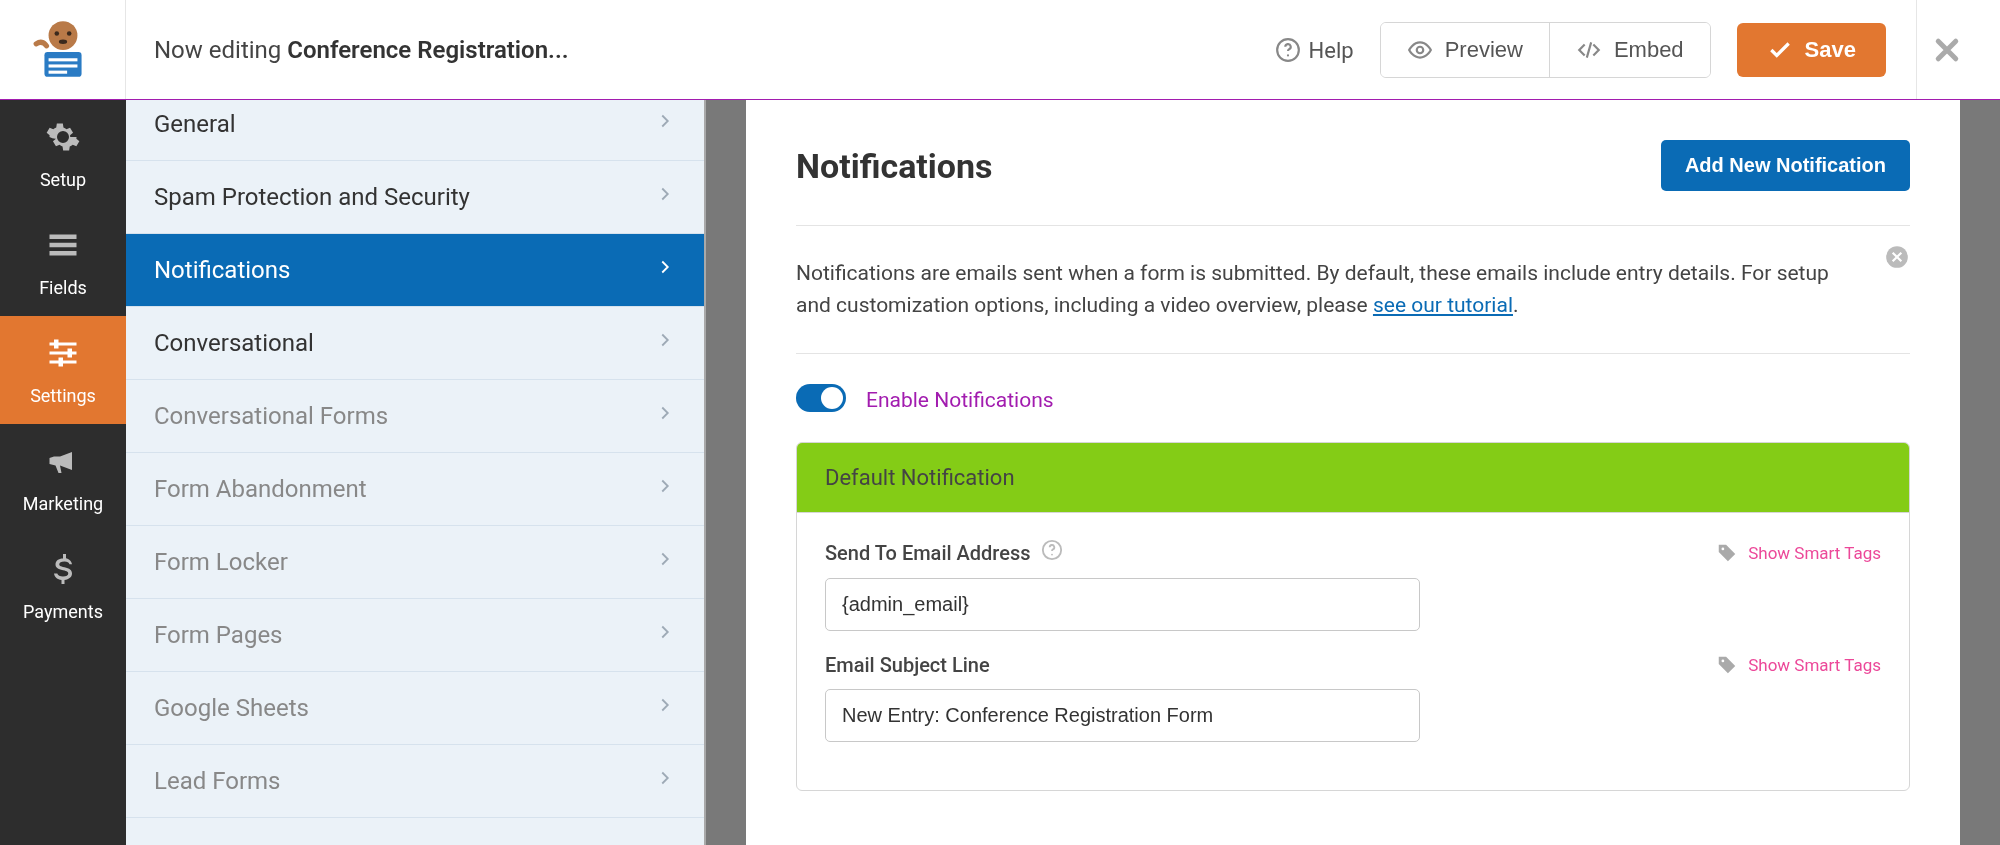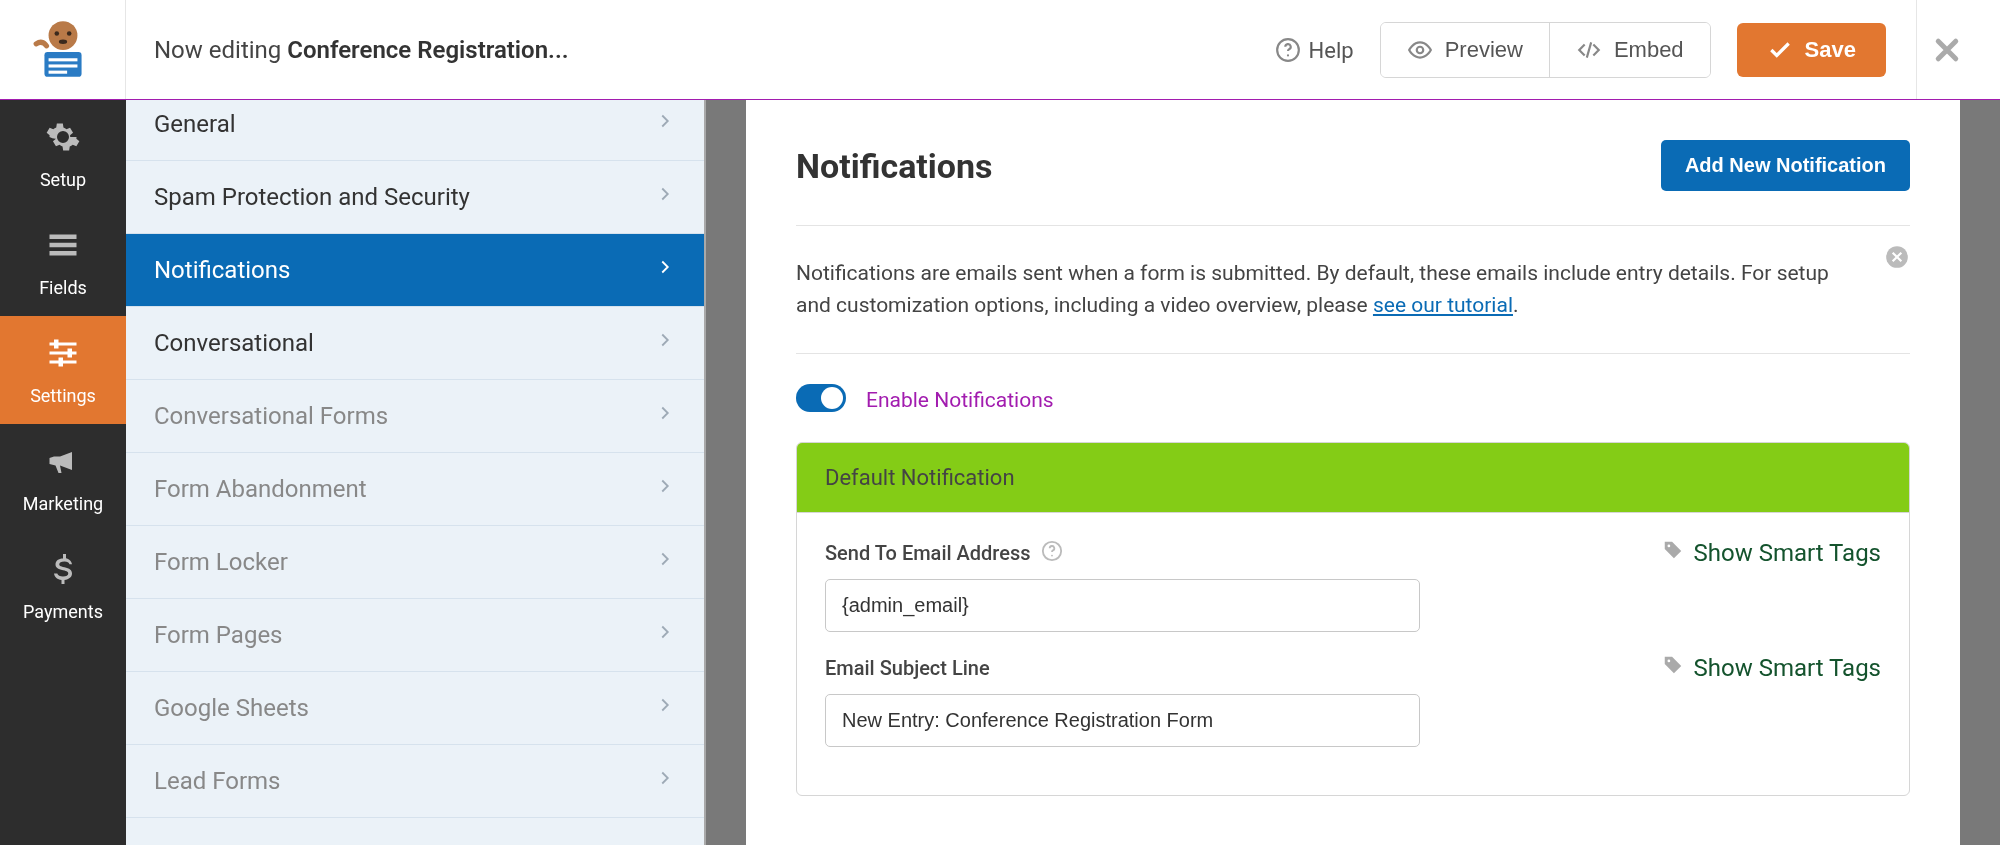--- a/index.html
+++ b/index.html
@@ -223,8 +223,8 @@
     color: #bbb;
   }
   .smart-tags {
-    display: flex; gap: 10px;
-    font-size: 24px; color: #14532d; cursor: pointer;
+    display: flex; align-items: center; gap: 10px;
+    font-size: 17px; color: #ec4899; cursor: pointer;
   }
   .field-row input[type="text"] {
     width: 595px;

